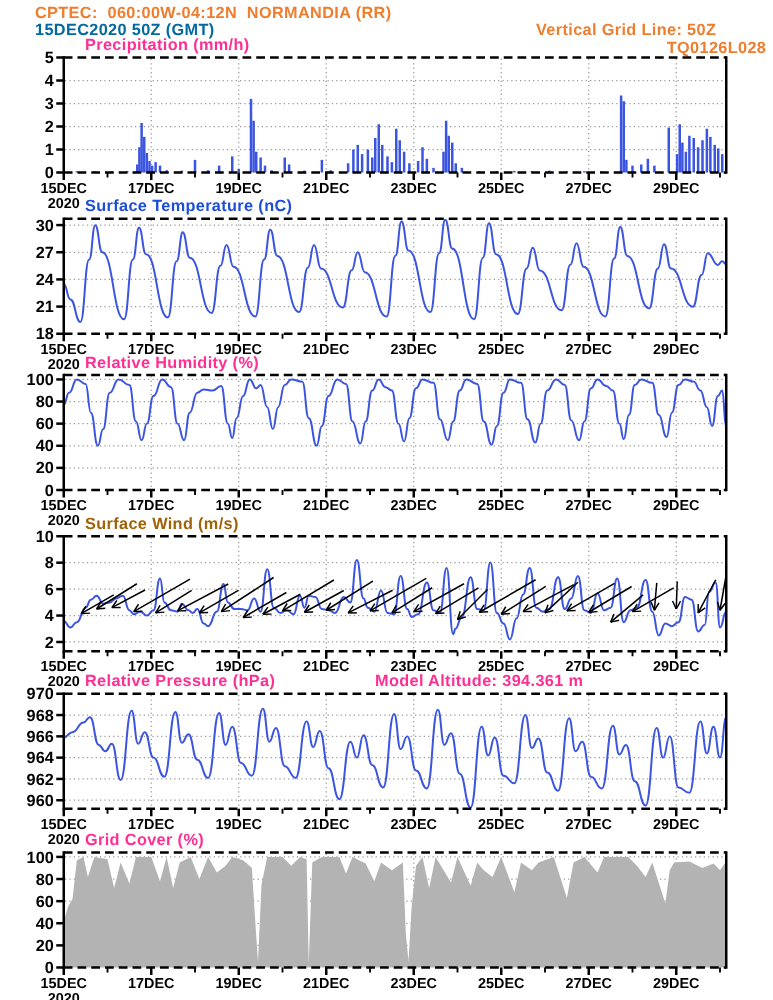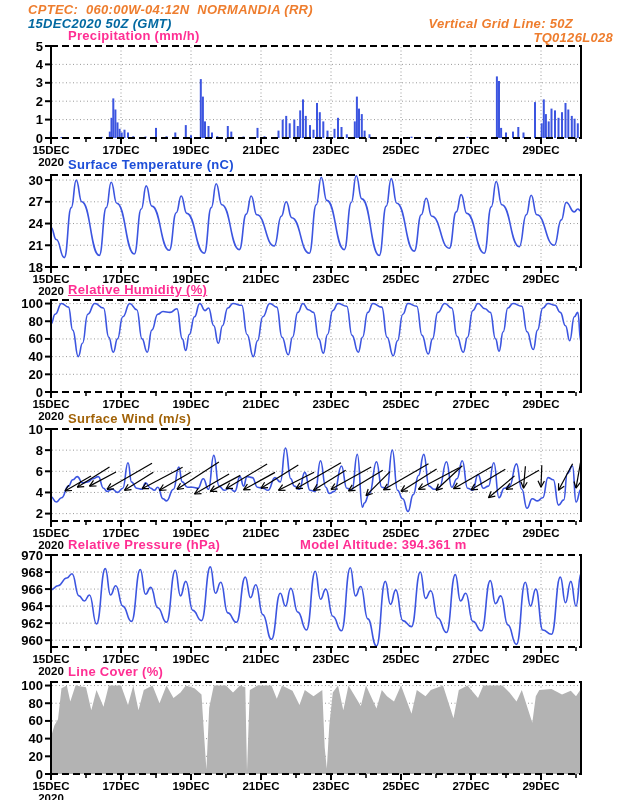--- a/index.html
+++ b/index.html
@@ -10,7 +10,7 @@
   }
   .hdr{
     position:absolute;font-weight:bold;font-size:13px;
-    letter-spacing:0.3px;white-space:pre;font-style:italic;
+    letter-spacing:0.3px;white-space:pre;
   }
   .chart-title{
     position:absolute;font-weight:bold;font-size:13px;

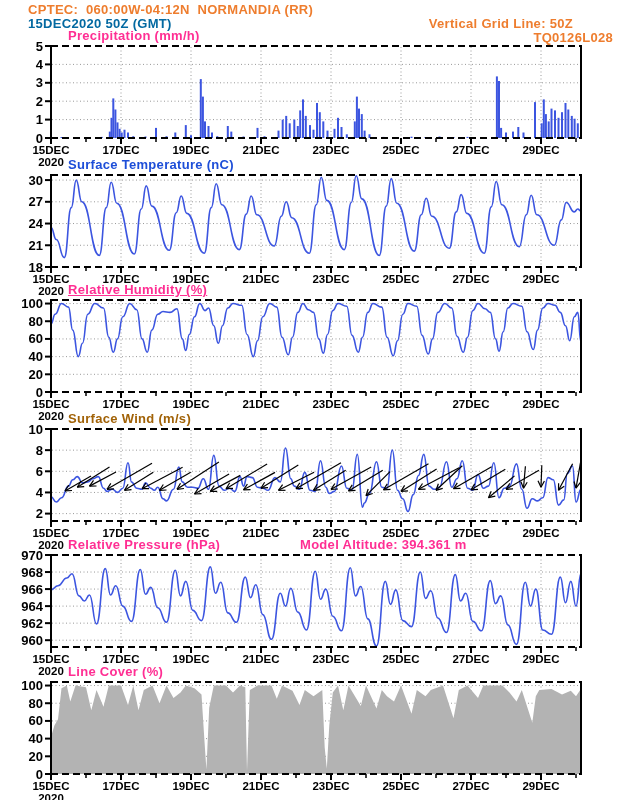--- a/index.html
+++ b/index.html
@@ -29,7 +29,7 @@
 
 <div class="chart-title" style="left: 68px; top: 28px; color: rgb(255, 46, 147);">Precipitation (mm/h)</div>
 <div class="chart-title" style="left: 68px; top: 157px; color: #1d4ed8;">Surface Temperature (nC)</div>
-<div class="chart-title" style="left: 68px; top: 282px; color: rgb(255, 46, 147); text-decoration: underline;">Relative Humidity (%)</div>
+<div class="chart-title" style="left: 68px; top: 282px; color: rgb(255, 46, 147);">Relative Humidity (%)</div>
 <div class="chart-title" style="left: 68px; top: 411px; color: #a16207;">Surface Wind (m/s)</div>
 <div class="chart-title" style="left: 68px; top: 537px; color: rgb(255, 46, 147);">Relative Pressure (hPa)</div>
 <div class="chart-title" style="left: 300px; top: 537px; color: rgb(255, 46, 147);">Model Altitude: 394.361 m</div>

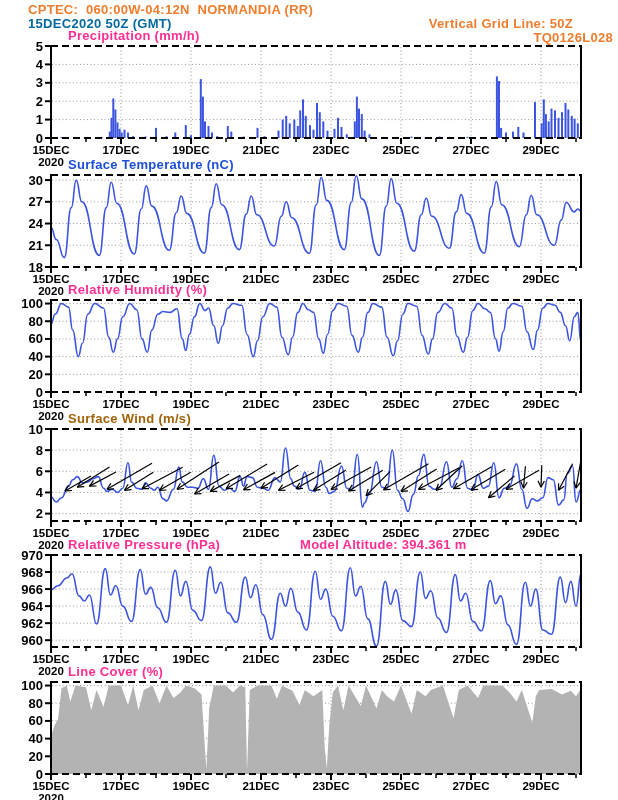--- a/index.html
+++ b/index.html
@@ -33,7 +33,7 @@
 <div class="chart-title" style="left: 68px; top: 411px; color: #a16207;">Surface Wind (m/s)</div>
 <div class="chart-title" style="left: 68px; top: 537px; color: rgb(255, 46, 147);">Relative Pressure (hPa)</div>
 <div class="chart-title" style="left: 300px; top: 537px; color: rgb(255, 46, 147);">Model Altitude: 394.361 m</div>
-<div class="chart-title" style="left: 68px; top: 664px; color: rgb(255, 46, 147);">Line Cover (%)</div>
+<div class="chart-title" style="left: 68px; top: 664px; color: rgb(255, 46, 147);">Grid Cover (%)</div>
 
 <svg id="plots" width="618" height="800">
     <g>

